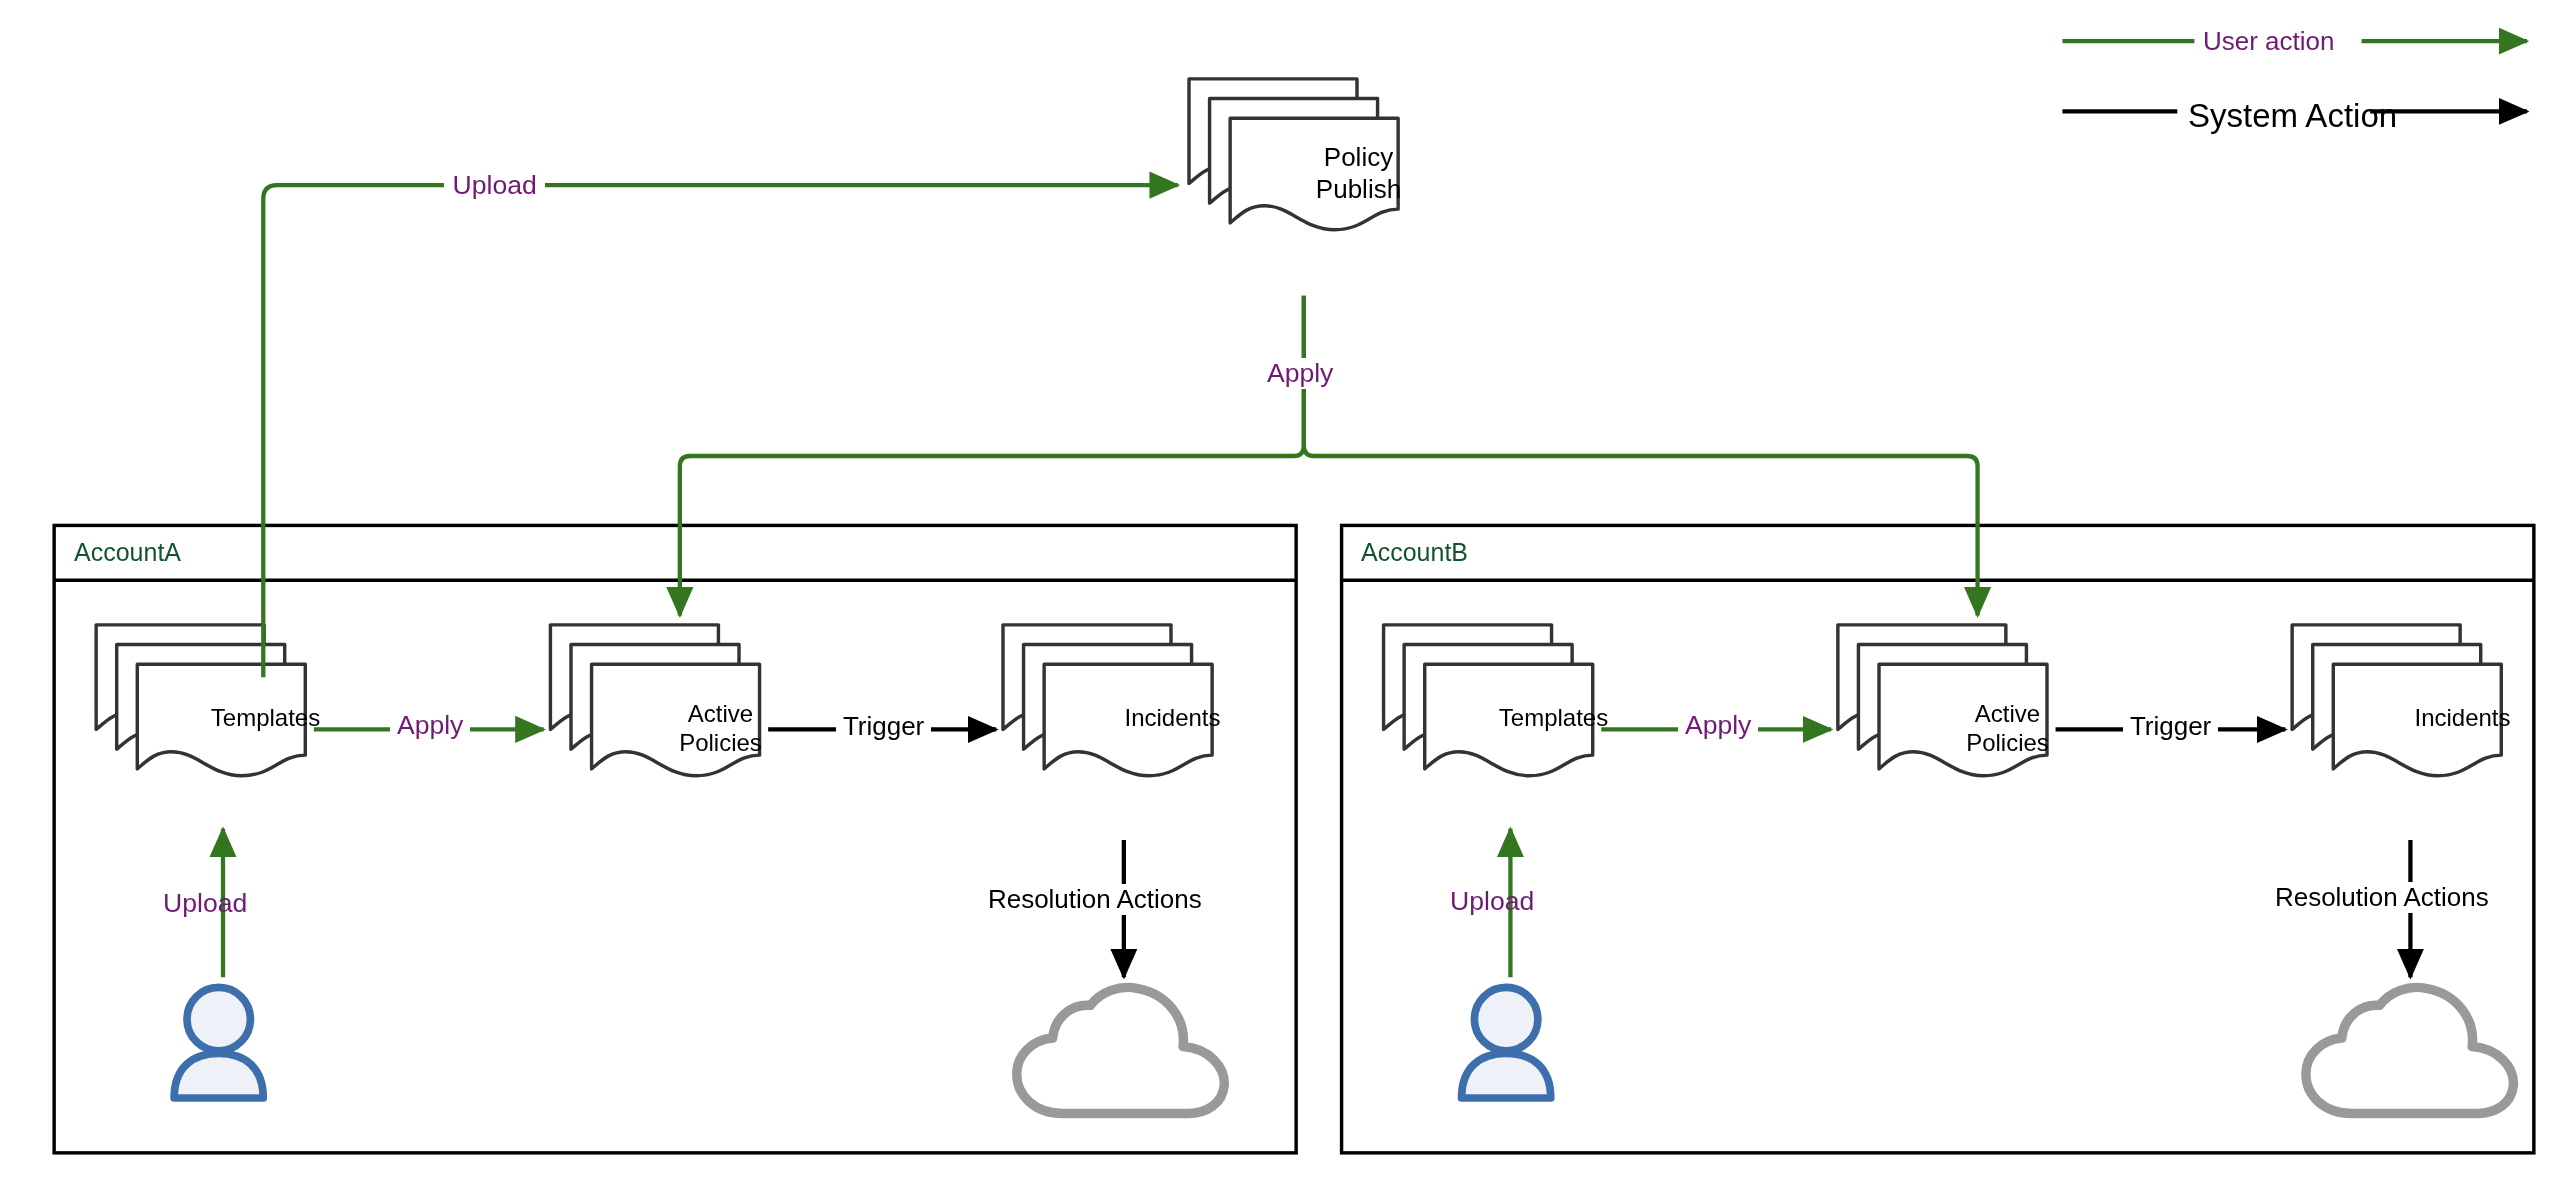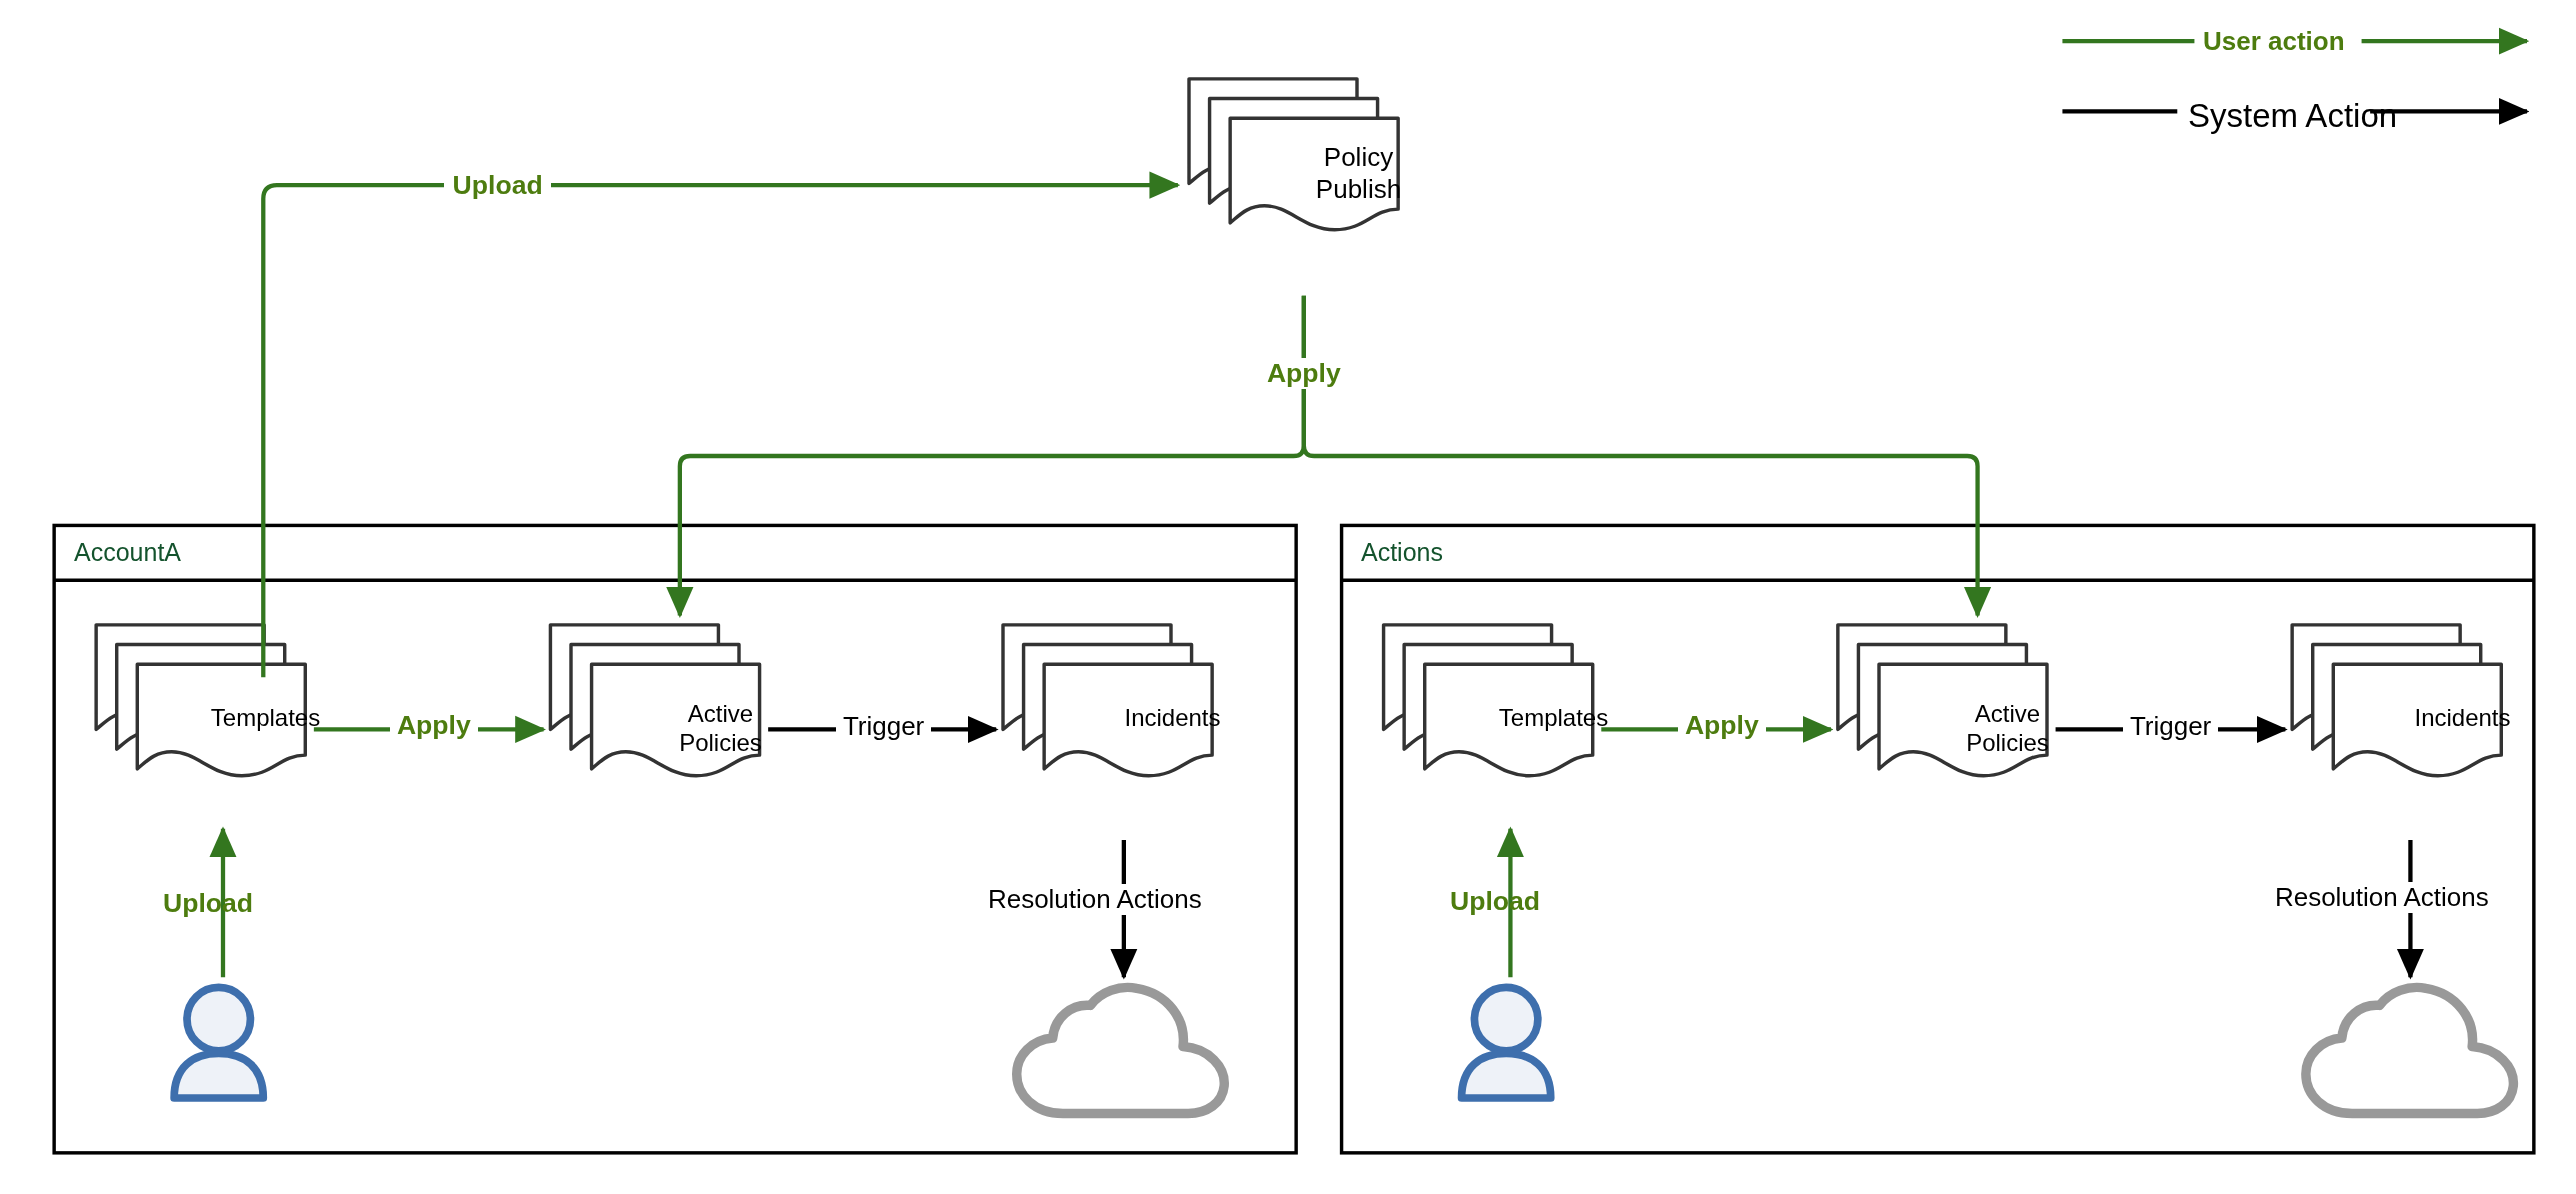--- a/index.html
+++ b/index.html
@@ -7,7 +7,7 @@
   #stage{position:relative;width:2576px;height:1194px;background:#ffffff;overflow:hidden;}
   #svg-layer{position:absolute;inset:0;width:2576px;height:1194px;}
   .lbl{position:absolute;white-space:nowrap;line-height:1.18;}
-  .lbl-green{color:#4d7c0f;font-weight:bold;}
+  .lbl-green{color:#701a75;font-weight:normal;}
   .lbl-black{color:#000000;font-weight:normal;}
   .lbl-blue{color:#14532d;font-weight:normal;}
   .shape-text{position:absolute;text-align:center;color:#000000;font-weight:normal;line-height:1.2;

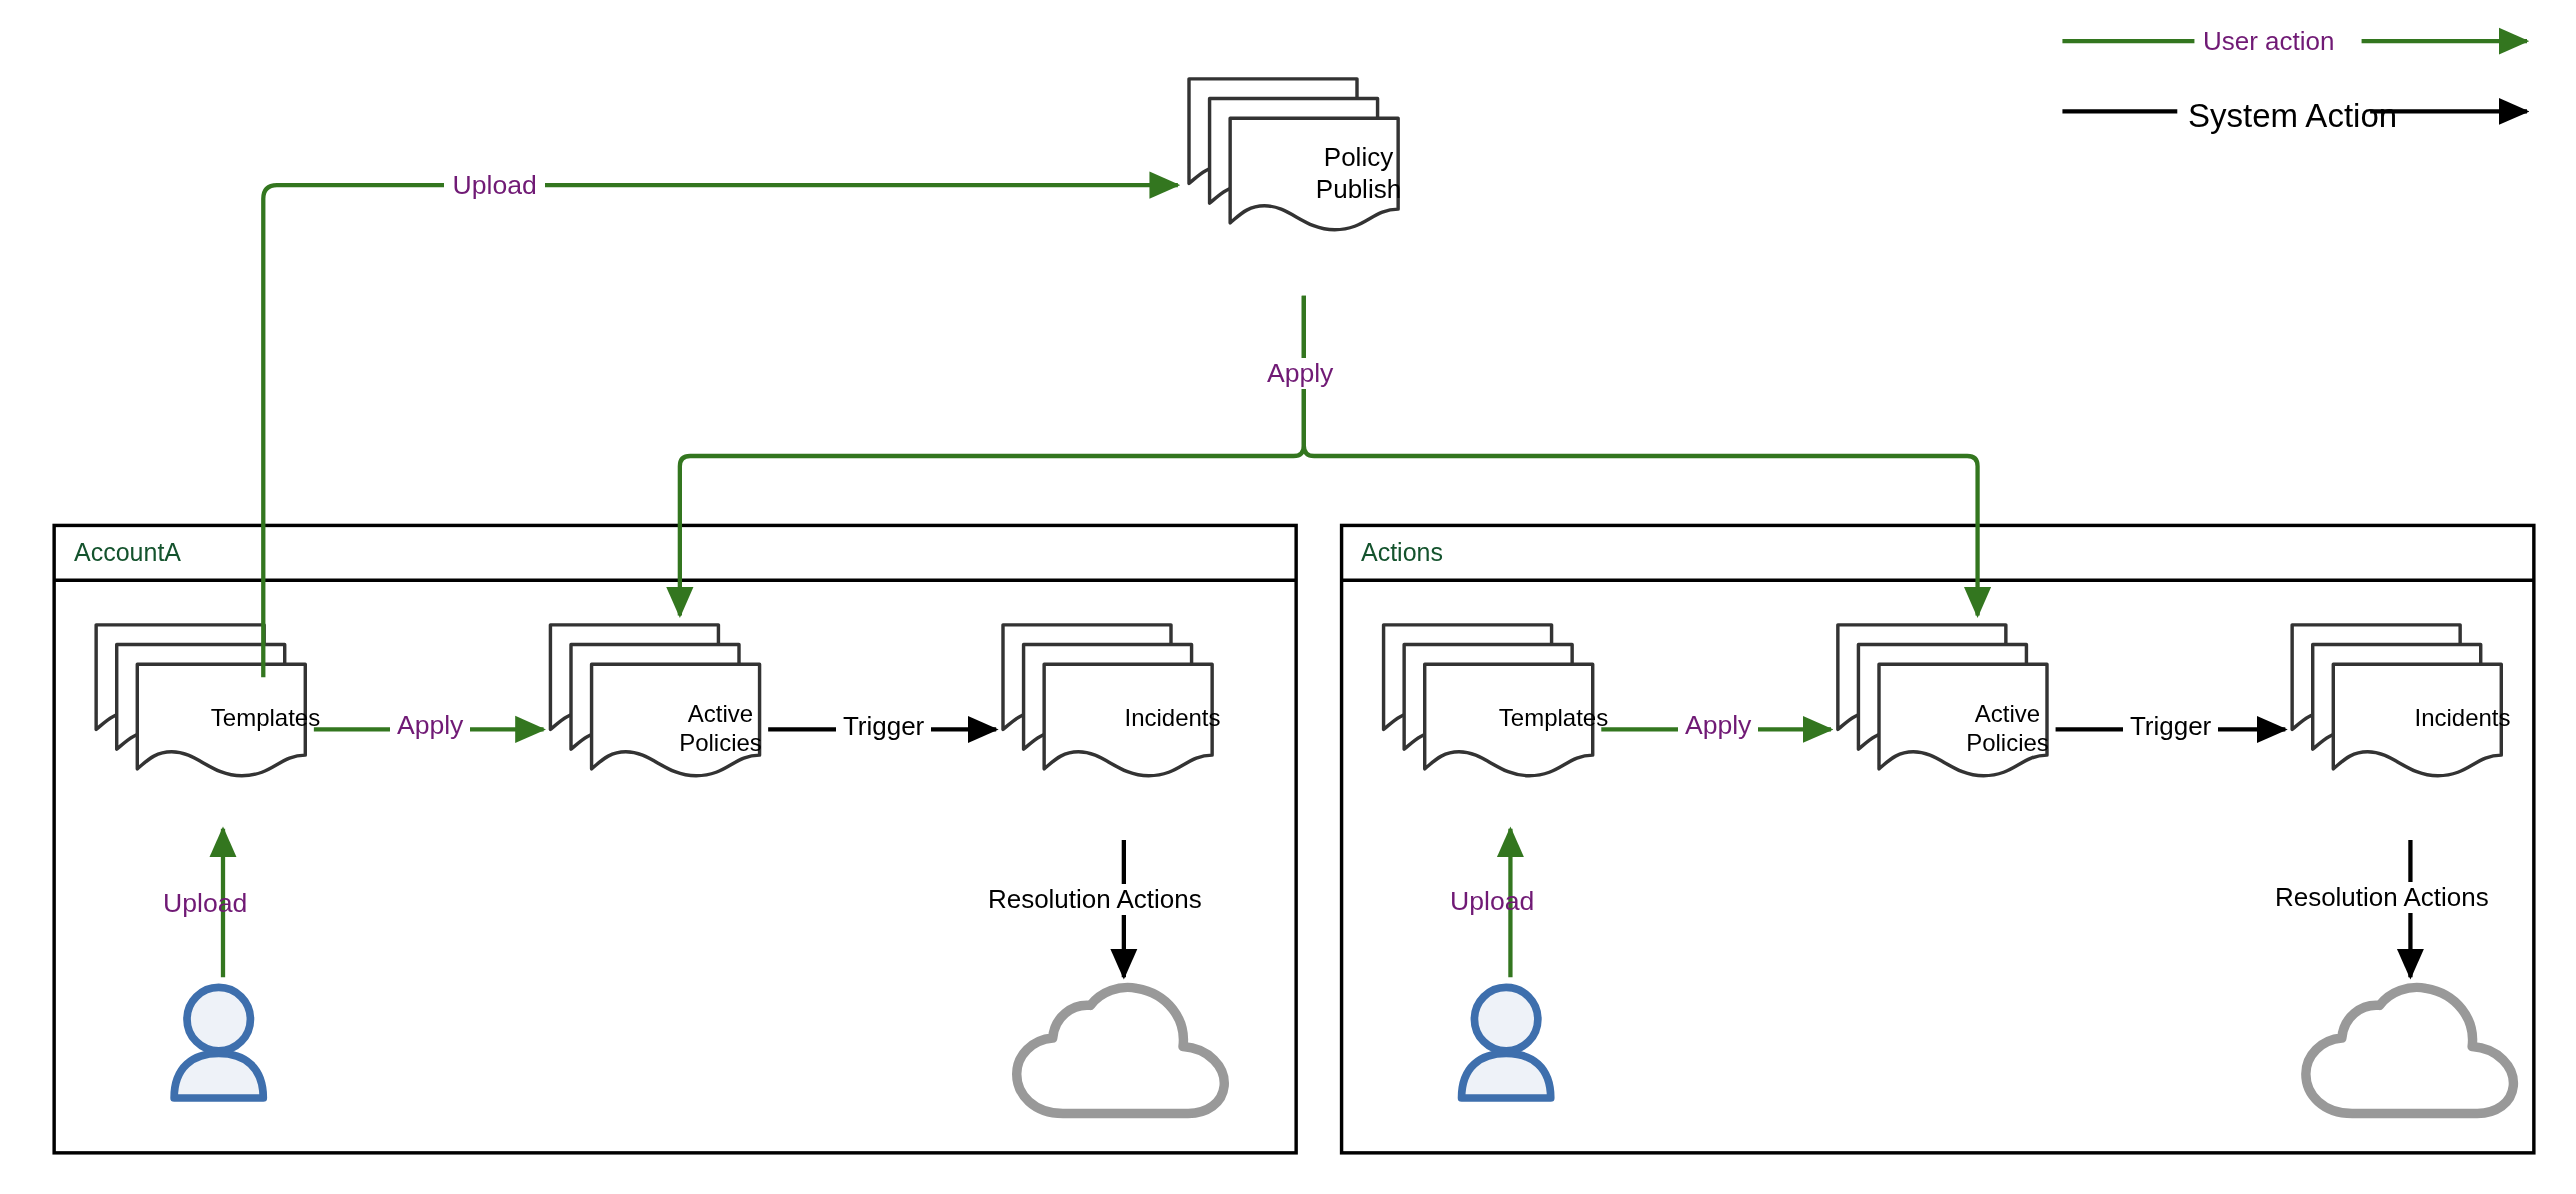--- a/index.html
+++ b/index.html
@@ -135,7 +135,7 @@
   <div class="lbl lbl-green" style="left:1260px;top:358px;font-size:26.6px;background:#ffffff;padding:0 6.9px;">Apply</div>
 
   <div class="lbl lbl-blue" style="left:74px;top:538px;font-size:25px;">AccountA</div>
-  <div class="lbl lbl-blue" style="left:1361px;top:538px;font-size:25px;">Actions</div>
+  <div class="lbl lbl-blue" style="left:1361px;top:538px;font-size:25px;">AccountB</div>
 
   <div class="shape-text" style="left:135px;top:694px;width:171px;height:48px;font-size:24px;">Templates</div>
   <div class="shape-text" style="left:590px;top:686px;width:171px;height:86px;font-size:24px;flex-direction:column;">

